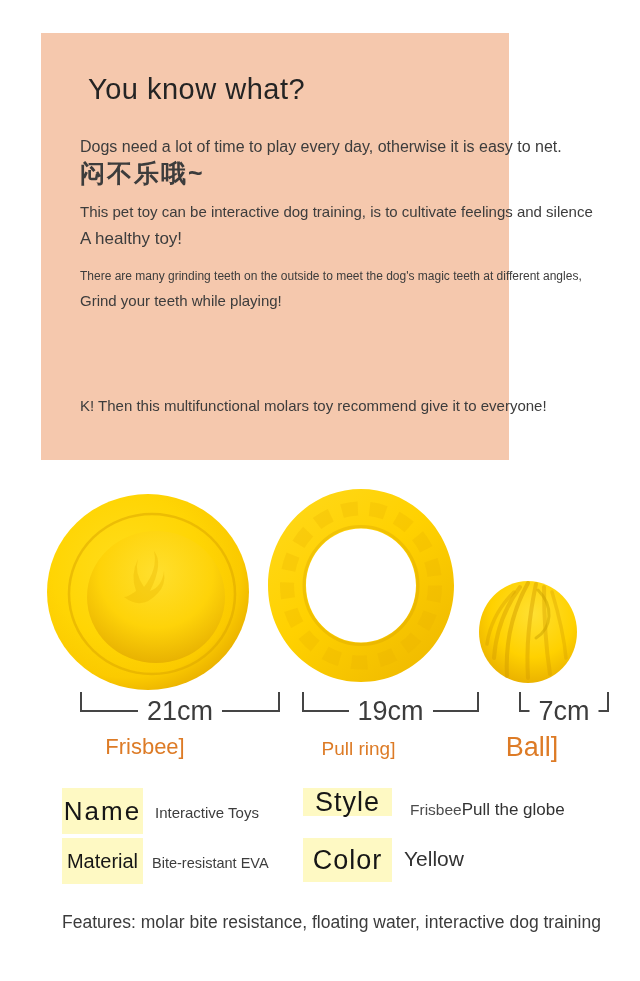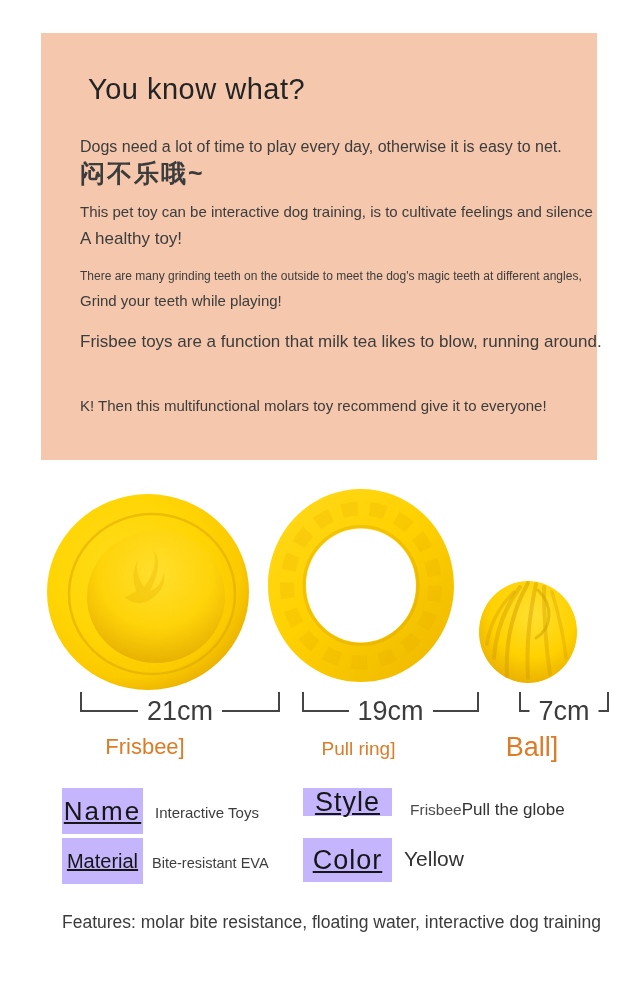--- a/index.html
+++ b/index.html
@@ -8,7 +8,7 @@
     font-family:"Liberation Sans","DejaVu Sans",sans-serif;overflow:hidden;color:#3a3a3a;
   }
   
-  .hero{position:absolute;left:41px;top:33px;width:556px;height:427px;background:#f5c8ad;}
+  .hero{position:absolute;left:41px;top:33px;width:468px;height:427px;background:#f5c8ad;}
   .hero h1{position:absolute;left:47px;top:40px;margin:0;font-size:29px;font-weight:400;
            color:#242424;letter-spacing:.5px;white-space:nowrap;}
   .hero p{position:absolute;margin:0;left:39px;white-space:nowrap;color:#3c3c3c;}

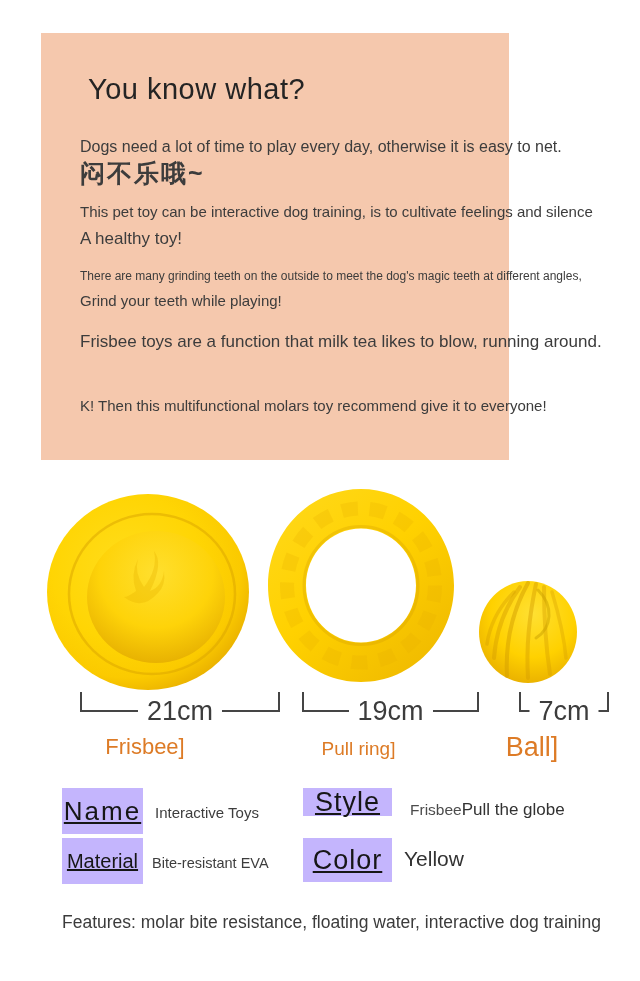--- a/index.html
+++ b/index.html
@@ -69,7 +69,6 @@
     <p class="hp3">A healthy toy!</p>
     <p class="hp4">There are many grinding teeth on the outside to meet the dog's magic teeth at different angles,</p>
     <p class="hp5">Grind your teeth while playing!</p>
-    <p class="hp6">Frisbee toys are a function that milk tea likes to blow, running around.</p>
     <p class="hp8">K! Then this multifunctional molars toy recommend give it to everyone!</p>
   </section>
 

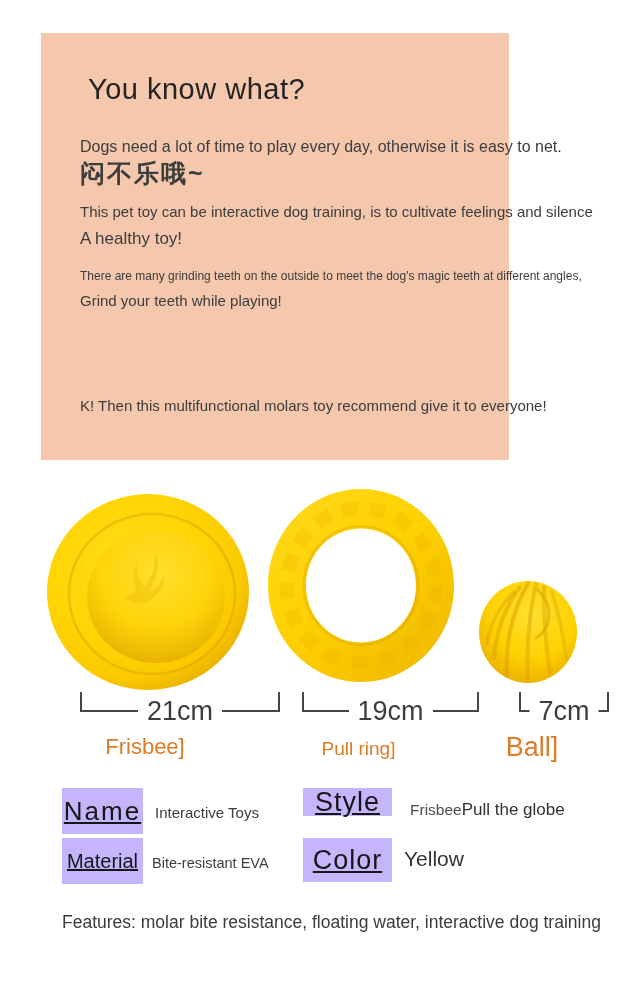--- a/index.html
+++ b/index.html
@@ -42,8 +42,8 @@
   .pl2{left:270px;top:738px;width:177px;font-size:19px;}
   .pl3{left:487px;top:732px;width:90px;font-size:27px;}
   
-  .spec-key{position:absolute;background:#c4b5fd;color:#161616;display:flex;
-    align-items:center;justify-content:center;white-space:nowrap;text-decoration:underline;}
+  .spec-key{position:absolute;background:#fef9c3;color:#161616;display:flex;
+    align-items:center;justify-content:center;white-space:nowrap;}
   .k-name{left:62px;top:788px;width:81px;height:46px;font-size:26px;letter-spacing:2px;}
   .k-material{left:62px;top:838px;width:81px;height:46px;font-size:20px;}
   .k-style{left:303px;top:788px;width:89px;height:28px;font-size:27px;letter-spacing:1px;}

